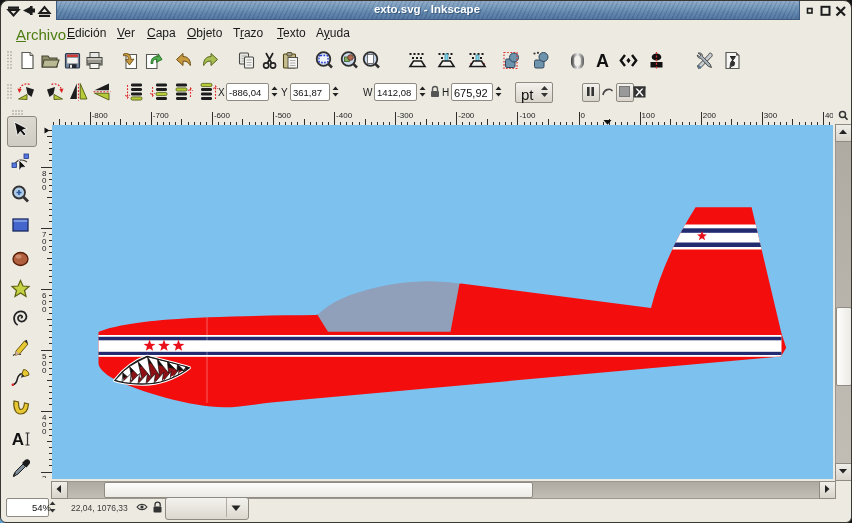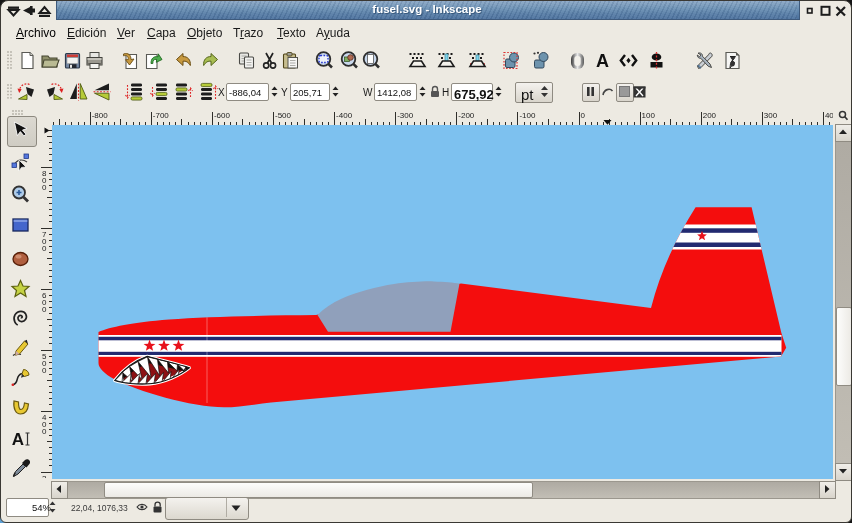--- a/index.html
+++ b/index.html
@@ -12,7 +12,7 @@
 <div class="win">
 <div style="position:absolute;left:55px;top:0px;width:742px;height:18px;background:linear-gradient(#8ca8c6,#6e93b6 40%,#597fa8 70%,#4d729e);border-bottom:1px solid #3e5a7c;border-left:1px solid #3e5a7c;border-right:1px solid #3e5a7c;"></div>
 <div style="position:absolute;left:56px;top:0px;width:740px;height:18px;background:repeating-linear-gradient(115deg,rgba(28,48,80,0.10) 0 1.5px,rgba(255,255,255,0.05) 1.5px 4px);"></div>
-<div style="position:absolute;left:0px;top:2px;font-size:11.5px;font-weight:700;color:#ffffff;white-space:nowrap;left:426px;transform:translateX(-50%);text-shadow:1px 1px 0 #3a5a7d;">fusel.svg - Inkscape</div>
+<div style="position:absolute;left:0px;top:2px;font-size:11.5px;font-weight:700;color:#ffffff;white-space:nowrap;left:426px;transform:translateX(-50%);text-shadow:1px 1px 0 #3a5a7d;">exto.svg - Inkscape</div>
 <svg style="position:absolute;left:4px;top:4px;" width="48" height="12" viewBox="0 0 48 12">
 <rect x="3" y="1.5" width="11" height="2.4" fill="#1c1c1c"></rect>
 <path d="M3.5 5 L13.5 5 L8.5 10.5 Z" fill="none" stroke="#1c1c1c" stroke-width="2"></path>

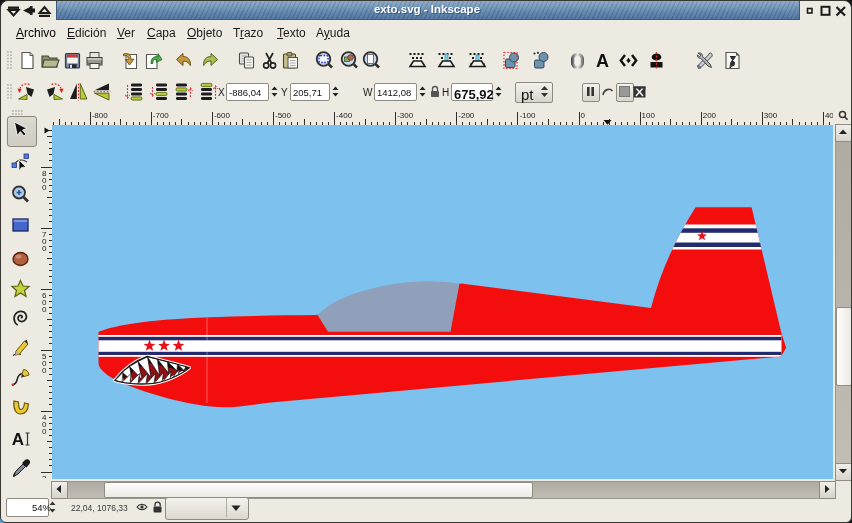--- a/index.html
+++ b/index.html
@@ -27,7 +27,7 @@
 <rect x="16.5" y="1.8" width="8" height="8" fill="none" stroke="#1c1c1c" stroke-width="2"></rect>
 <path d="M31.5 2 L40 10.5 M40 2 L31.5 10.5" stroke="#1c1c1c" stroke-width="2.2"></path>
     </svg>
-<div style="position:absolute;left:15px;top:25px;font-size:12px;font-weight:400;color:#000000;white-space:nowrap;"><span style="text-decoration:underline">A</span>rchivo</div>
+<div style="position:absolute;left:15px;top:25px;font-size:15px;font-weight:400;color:#4d7c0f;white-space:nowrap;"><span style="text-decoration:underline">A</span>rchivo</div>
 <div style="position:absolute;left:66px;top:25px;font-size:12px;font-weight:400;color:#1a1a1a;white-space:nowrap;"><span style="text-decoration:underline">E</span>dición</div>
 <div style="position:absolute;left:116px;top:25px;font-size:12px;font-weight:400;color:#1a1a1a;white-space:nowrap;"><span style="text-decoration:underline">V</span>er</div>
 <div style="position:absolute;left:146px;top:25px;font-size:12px;font-weight:400;color:#1a1a1a;white-space:nowrap;"><span style="text-decoration:underline">C</span>apa</div>

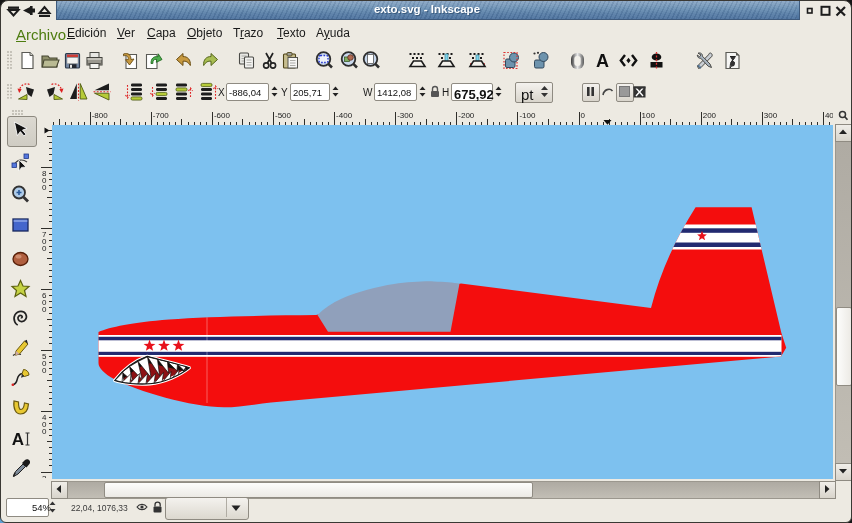--- a/index.html
+++ b/index.html
@@ -267,7 +267,7 @@
     </svg>
 <div style="position:absolute;left:280px;top:86px;font-size:10px;font-weight:400;color:#1a1a1a;white-space:nowrap;">Y</div>
     <div class="fld" style="left:289px;top:82px;width:38px;height:16px;"></div>
-    <div style="position:absolute;left:292px;top:86px;font-size:9.5px;font-weight:400;color:#111;white-space:nowrap;">205,71</div>
+    <div style="position:absolute;left:292px;top:86px;font-size:9.5px;font-weight:400;color:#111;white-space:nowrap;">361,87</div>
     <svg style="position:absolute;left:330px;top:84px;" width="9" height="13" viewBox="0 0 9 13">
       <path d="M4.5 1.5 L7.5 5 L1.5 5 Z" fill="#222"></path>
       <path d="M4.5 11.5 L7.5 8 L1.5 8 Z" fill="#222"></path>

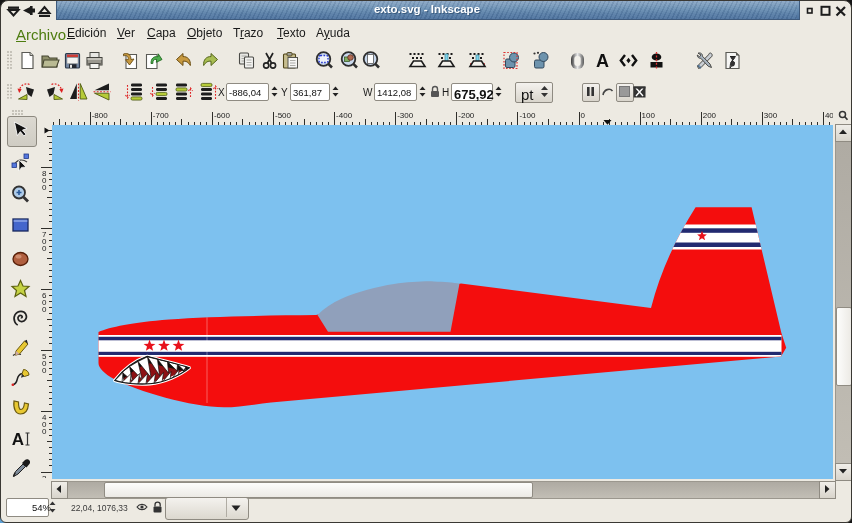--- a/index.html
+++ b/index.html
@@ -281,7 +281,7 @@
     </svg>
 <div style="position:absolute;left:441px;top:86px;font-size:10px;font-weight:400;color:#1a1a1a;white-space:nowrap;">H</div>
     <div class="fld" style="left:450px;top:82px;width:40px;height:16px;"></div>
-    <div style="position:absolute;left:453px;top:86px;font-size:13px;font-weight:700;color:#111;white-space:nowrap;">675,92</div>
+    <div style="position:absolute;left:453px;top:86px;font-size:11px;font-weight:400;color:#111;white-space:nowrap;">675,92</div>
     <svg style="position:absolute;left:493px;top:84px;" width="9" height="13" viewBox="0 0 9 13">
       <path d="M4.5 1.5 L7.5 5 L1.5 5 Z" fill="#222"></path>
       <path d="M4.5 11.5 L7.5 8 L1.5 8 Z" fill="#222"></path>

